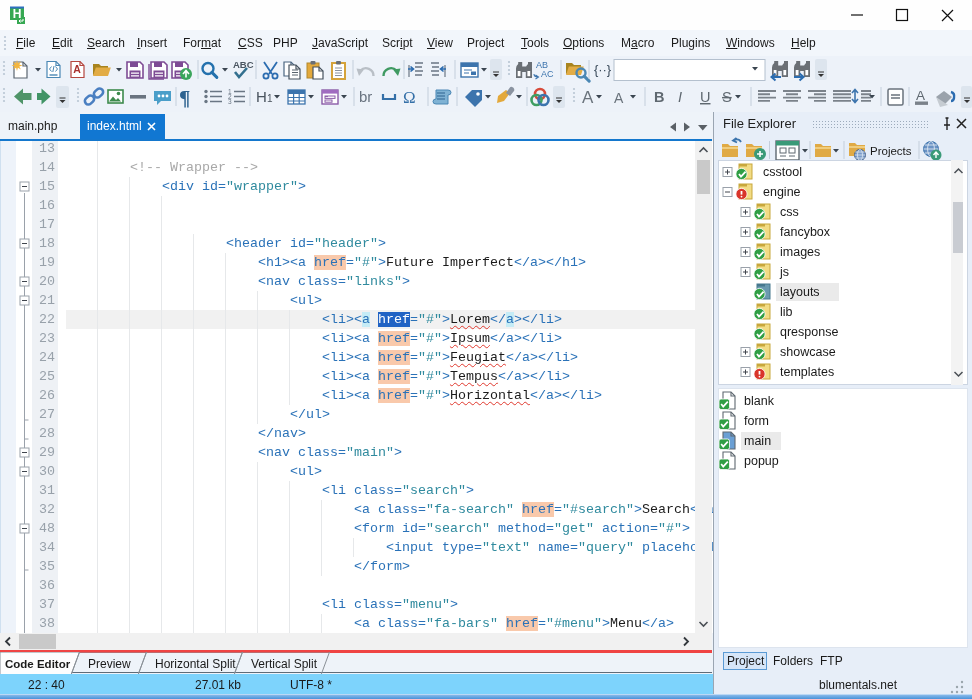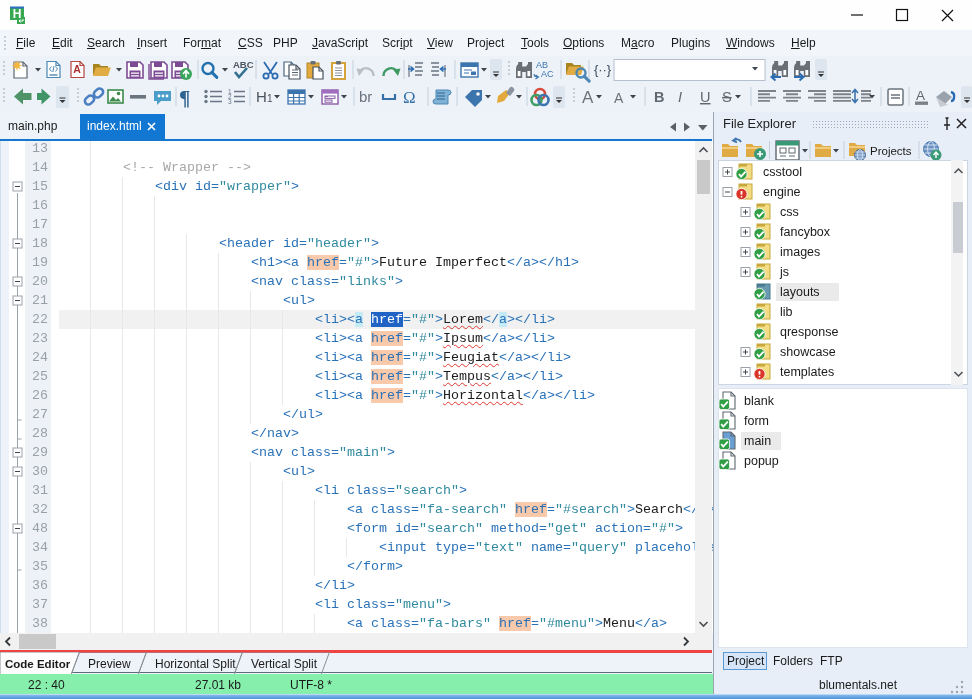--- a/index.html
+++ b/index.html
@@ -21,7 +21,7 @@
 #tabbar{position:absolute;left:0;top:112px;width:972px;height:27px;background:#eef3f9}
 #tab-underline{position:absolute;left:0;top:139px;width:712px;height:2px;background:#1477cd}
 
-#editor{position:absolute;left:9px;top:141px;width:712px;height:492px;background:#ffffff;overflow:hidden}
+#editor{position:absolute;left:16px;top:141px;width:712px;height:492px;background:#ffffff;overflow:hidden}
 #gutter-num{position:absolute;left:16px;top:0;width:26px;height:492px;background:#eef1f5}
 .lnum{position:absolute;width:24px;text-align:right;font:13.33px/19px "Liberation Mono",monospace;color:#98a1aa;left:15px}
 .cl{position:absolute;left:50px;font:13.33px/19px "Liberation Mono",monospace;white-space:pre;color:#1b1b1b}

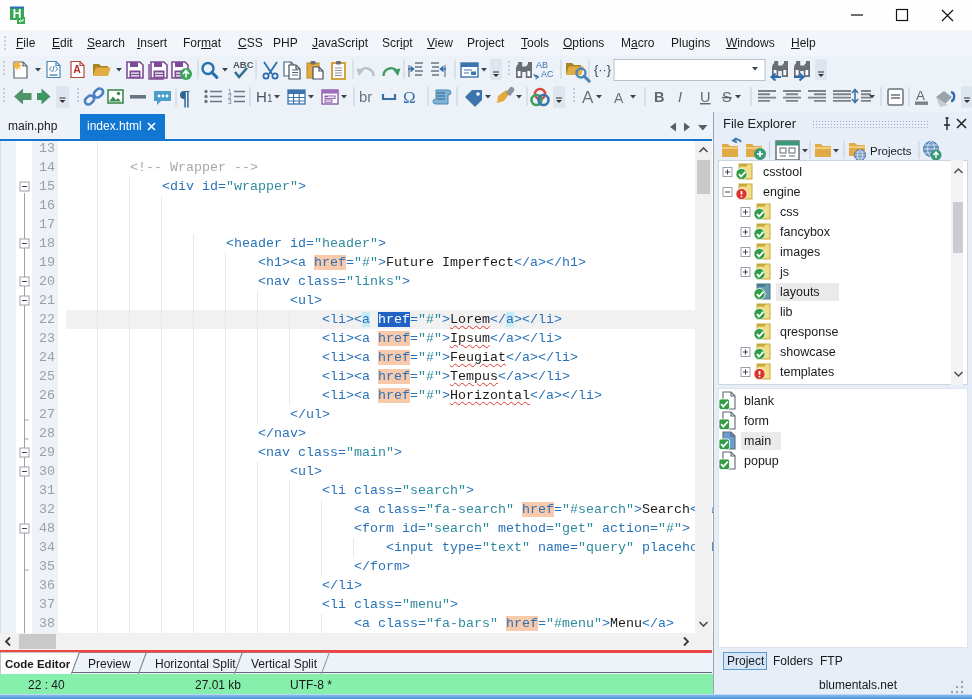--- a/index.html
+++ b/index.html
@@ -427,7 +427,6 @@
       <div class="cl" style="top:378px">                                    <span class="b">&lt;form id=</span><span class="s">"search"</span><span class="b"> method=</span><span class="s">"get"</span><span class="b"> action=</span><span class="s">"#"</span><span class="b">&gt;</span></div>
       <div class="cl" style="top:397px">                                        <span class="b">&lt;input type=</span><span class="s">"text"</span><span class="b"> name=</span><span class="s">"query"</span><span class="b"> placeholder=</span></div>
       <div class="cl" style="top:416px">                                    <span class="b">&lt;/form&gt;</span></div>
-      <div class="cl" style="top:435px">                                <span class="b">&lt;/li&gt;</span></div>
       <div class="cl" style="top:454px">                                <span class="b">&lt;li class=</span><span class="s">"menu"</span><span class="b">&gt;</span></div>
       <div class="cl" style="top:473px">                                    <span class="b">&lt;a class=</span><span class="s">"fa-bars"</span><span class="b"> <span class="hl">href</span>=</span><span class="s">"#menu"</span><span class="b">&gt;</span>Menu<span class="b">&lt;/a&gt;</span></div>
 </div>

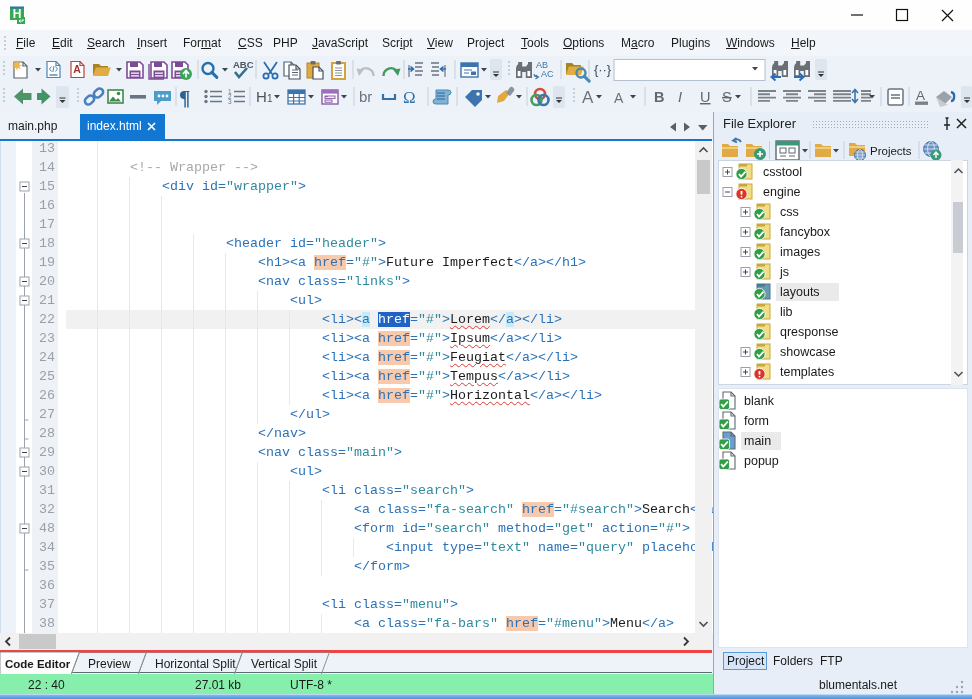--- a/index.html
+++ b/index.html
@@ -38,7 +38,7 @@
 .sb-thumb{position:absolute;background:#c9c9c9}
 
 #btabs{position:absolute;left:0;top:650px;width:712px;height:23px;background:#eef3f9;border-top:3px solid #ef4444;border-bottom:1px solid #5f6b77}
-#status{position:absolute;left:0;top:674px;width:972px;height:20px;background:#86efac;font-size:12px;color:#1a1a1a}
+#status{position:absolute;left:0;top:674px;width:972px;height:20px;background:#7dd3fc;font-size:12px;color:#1a1a1a}
 #bluestrip{position:absolute;left:0;top:694px;width:972px;height:5px;background:linear-gradient(#d8eafc,#7fb4e8 30%,#4a92d8)}
 
 #panel{position:absolute;left:713px;top:112px;width:259px;height:582px;background:#e7eef8}

